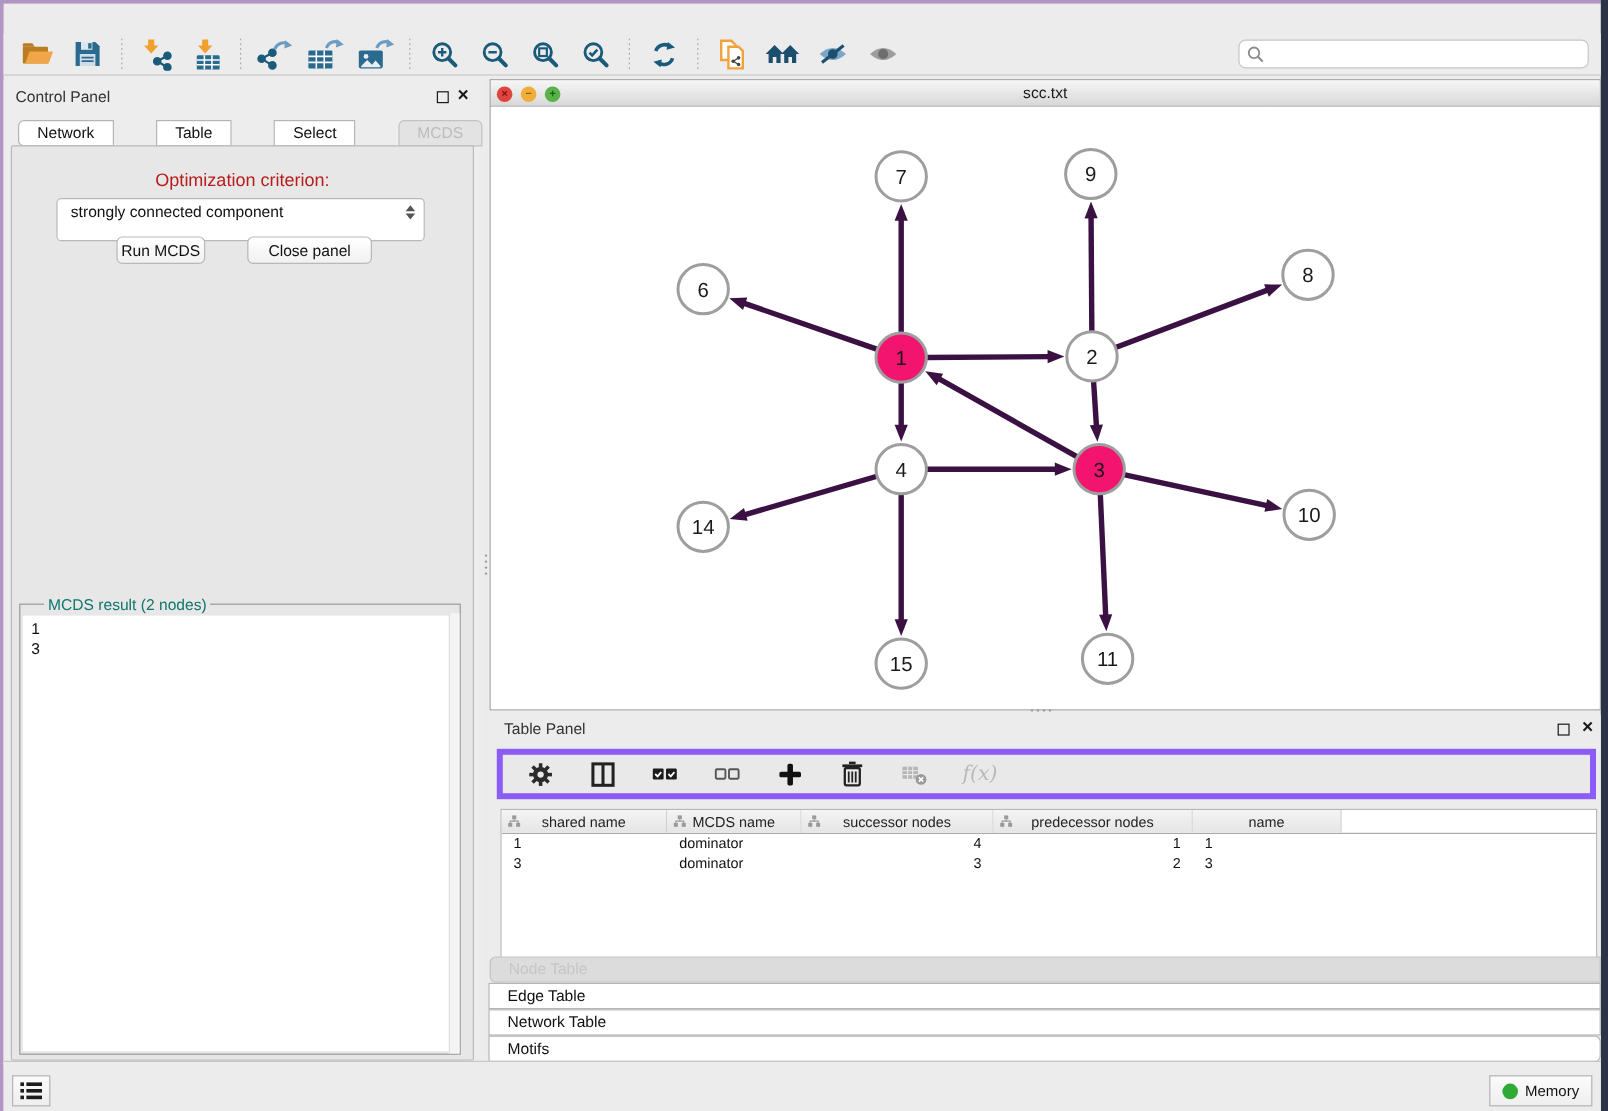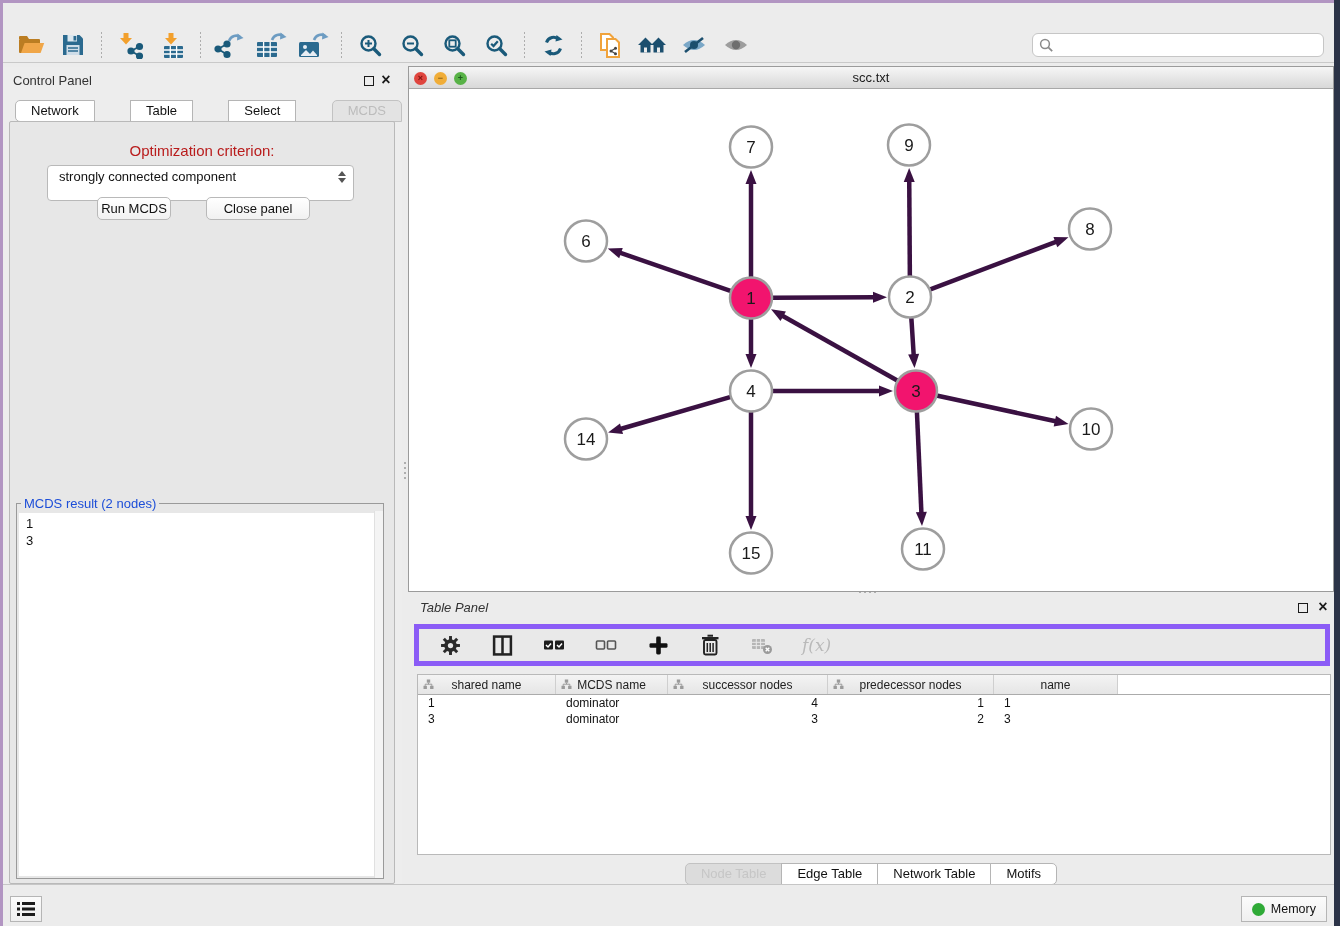--- a/index.html
+++ b/index.html
@@ -62,7 +62,7 @@
   .close-panel-btn{left:196px;width:104px;}
   .result-fieldset{position:absolute;left:6px;right:10px;top:374px;bottom:4px;
     border:1px solid #9a9a9a;padding:2px;}
-  .result-fieldset legend{font-size:13px;color:#1d4ed8;padding:0 3px;margin-left:2px;}
+  .result-fieldset legend{font-size:13px;color:#0f766e;padding:0 3px;margin-left:18px;}
   .result-text{position:absolute;left:2px;top:2px;right:2px;bottom:2px;background:#fff;
     font-size:13px;color:#111;padding:2px 0 0 7px;line-height:17px;}
   .result-scrollbar{position:absolute;right:0;top:0;bottom:0;width:9px;background:#f4f4f4;

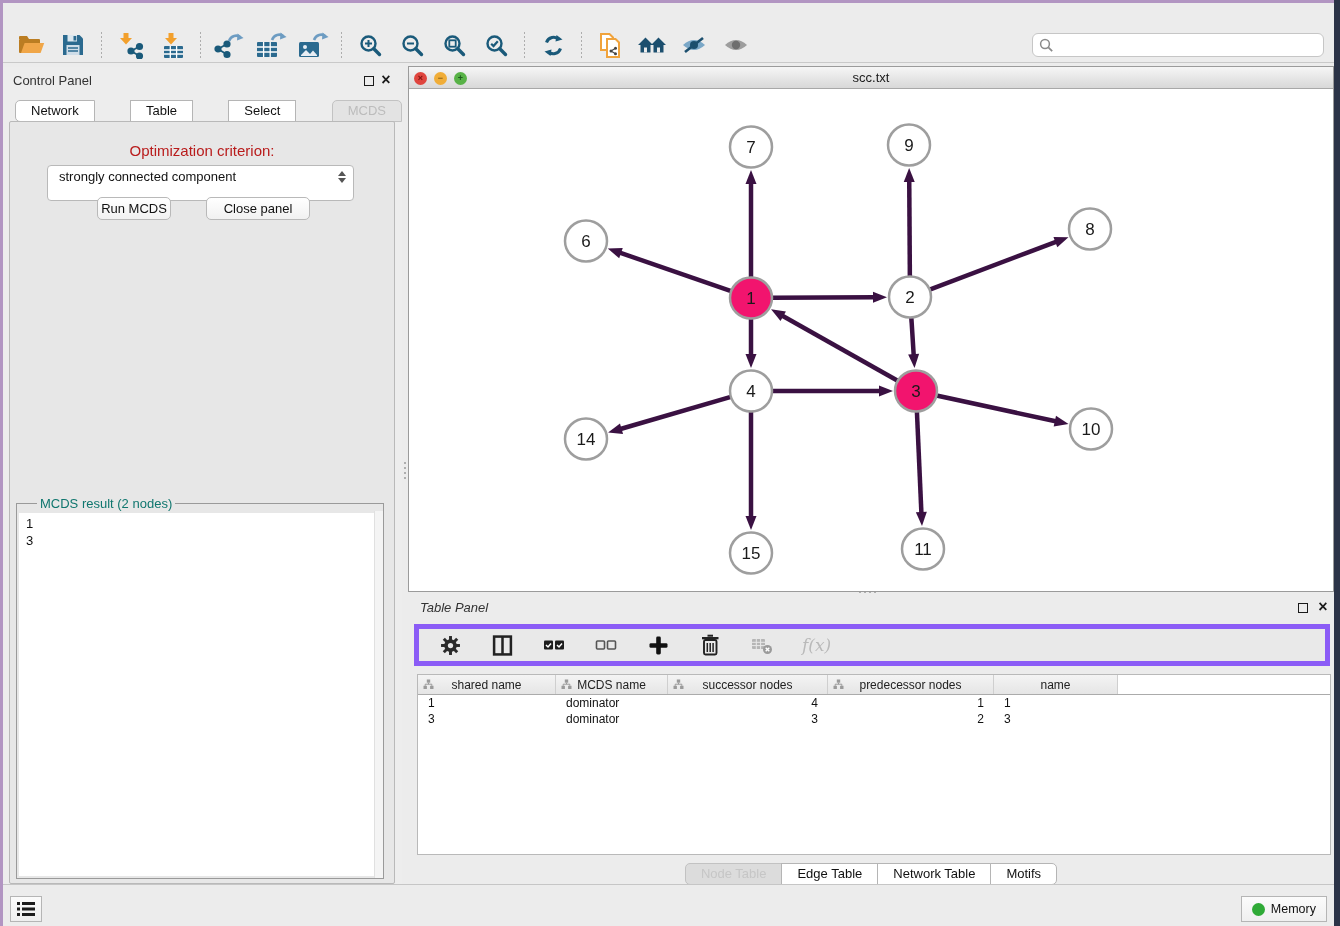--- a/index.html
+++ b/index.html
@@ -88,7 +88,7 @@
 
   
   .table-panel{position:absolute;left:408px;top:596px;width:926px;height:288px;background:#ececec;}
-  .tp-header{position:absolute;left:12px;top:4px;font-size:13px;color:#333;font-style:italic;}
+  .tp-header{position:absolute;left:12px;top:4px;font-size:13px;color:#333;}
   .tp-toolbar{position:absolute;left:6px;right:4px;top:28px;height:42px;background:#e9e9e9;
     border:5px solid #8b5cf6;display:flex;align-items:center;padding-left:13px;gap:16px;}
   .tpi{width:26px;height:26px;border:none;background:none;display:flex;align-items:center;

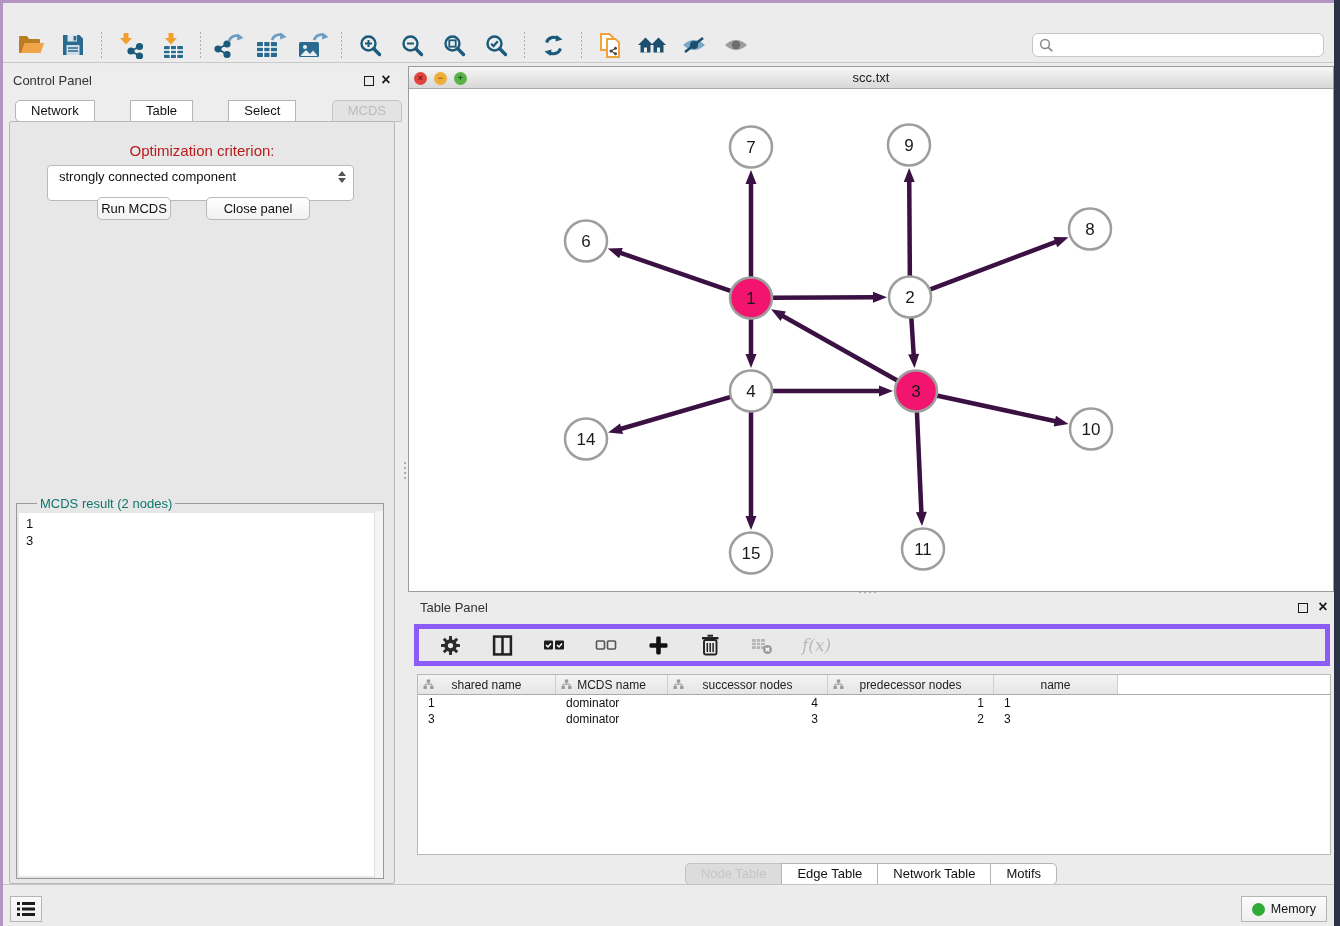--- a/index.html
+++ b/index.html
@@ -103,7 +103,7 @@
   .th .tree-ic{position:absolute;left:5px;top:4px;}
   .tr{display:flex;height:16px;}
   .td{font-size:12px;color:#111;line-height:16px;padding:0 10px;white-space:nowrap;overflow:hidden;}
-  .tp-tabs{position:absolute;left:0;right:0;top:267px;height:22px;display:flex;justify-content:center;}
+  .tp-tabs{position:absolute;left:0;right:0;top:267px;height:22px;display:flex;justify-content:flex-end;flex-direction:column;}
   .tp-tabs .tab.active{background:#dcdcdc;color:#c6c6c6;border-color:#c2c2c2;}
 
   

